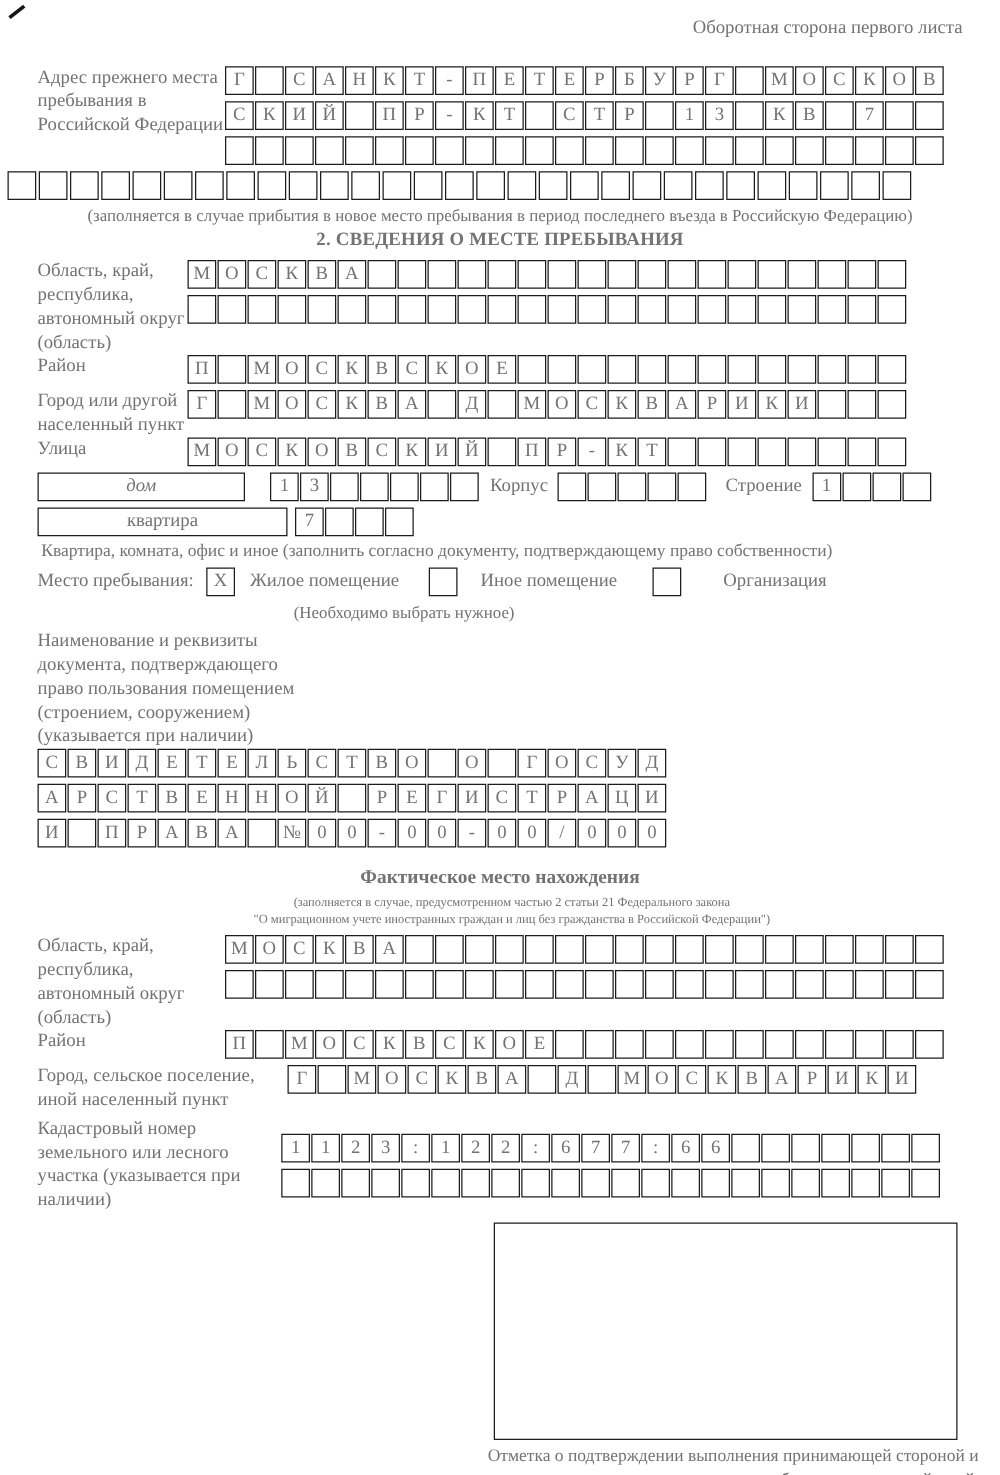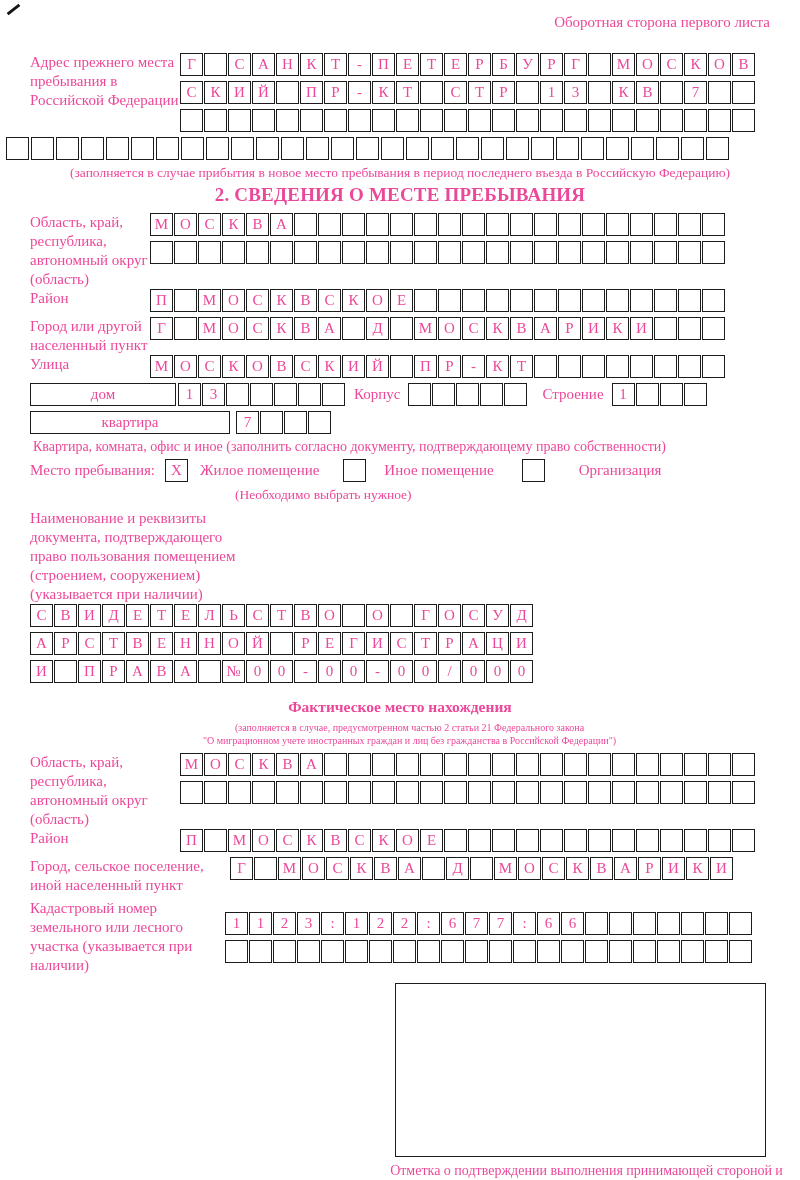--- a/index.html
+++ b/index.html
@@ -7,7 +7,7 @@
     position:relative;
     width:800px;height:1180px;
     overflow:hidden;
-    background:#fff;color:#ec4899;
+    background:#fff;color:#737373;
     font-family:"Liberation Serif","DejaVu Serif",serif;
   }
   .stray{position:absolute;left:6px;top:8px;width:15px;height:3px;background:#151515;transform:rotate(-38deg);}

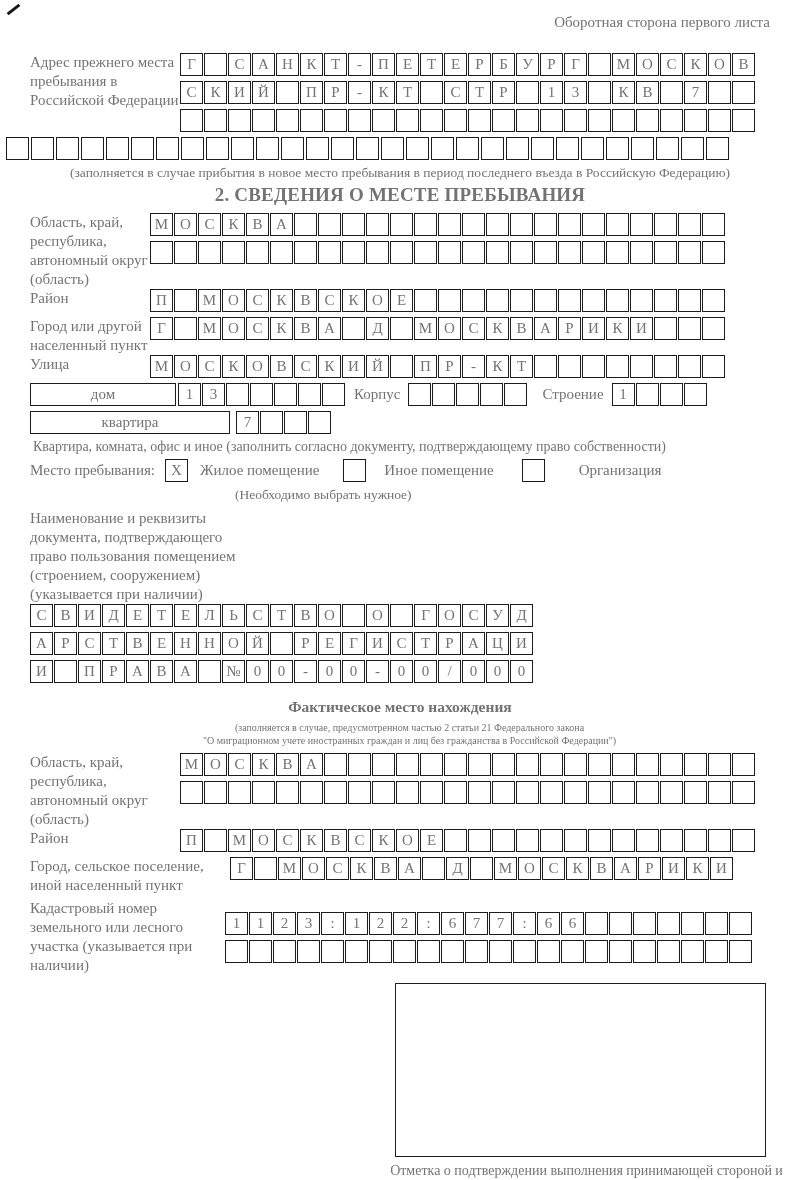--- a/index.html
+++ b/index.html
@@ -31,7 +31,7 @@
   .fullrow .cell{margin-right:2px;}
   .caption{font-size:13.5px;text-align:center;margin:0 10px 3px 10px;}
   .cap-left{font-size:14px;text-align:left;margin:0 0 4px 33px;}
-  .sec-title{font-weight:bold;font-size:19px;text-align:center;margin:2px 0 7px 0;letter-spacing:.2px;}
+  .sec-title{font-weight:bold;font-size:15px;text-align:center;margin:2px 0 7px 0;letter-spacing:.2px;}
   .inline-row{display:flex;align-items:center;margin-left:30px;margin-bottom:5px;}
   .wide-box{height:23px;border:1.6px solid #1c1c1c;box-sizing:border-box;
     display:flex;align-items:center;justify-content:center;font-size:15px;flex:none;}

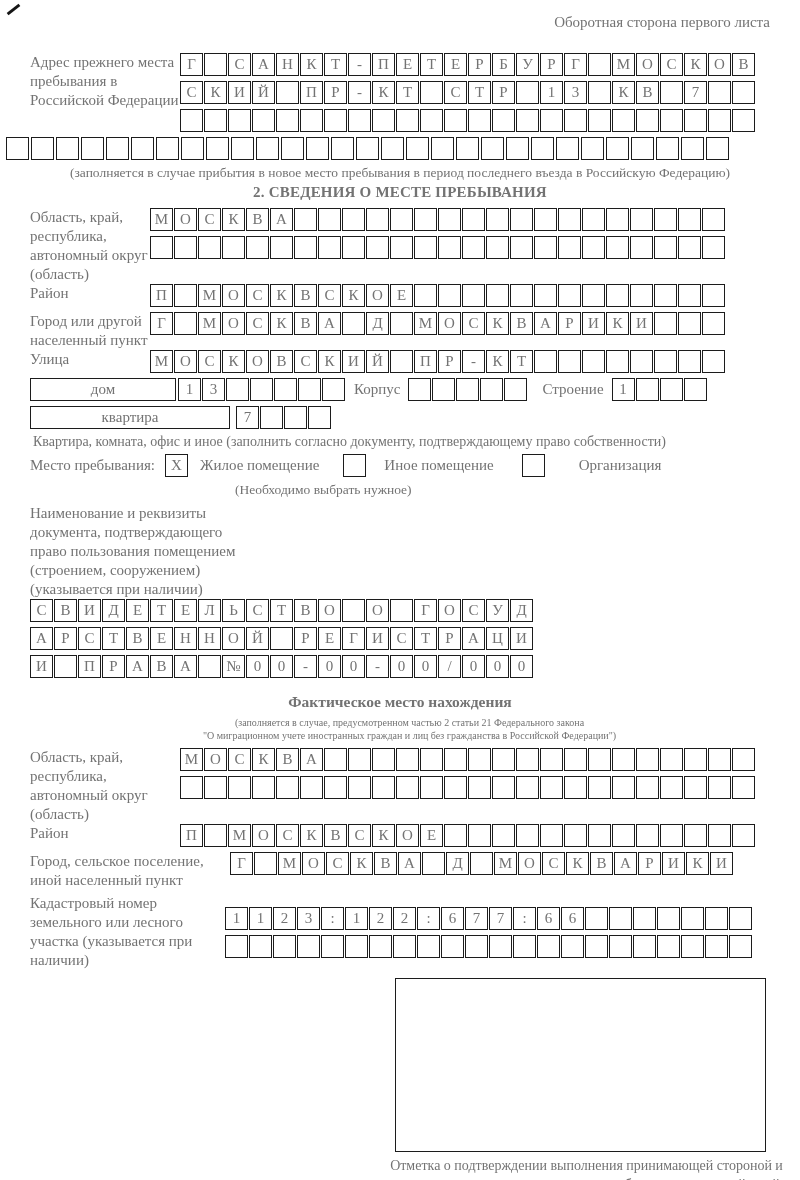--- a/index.html
+++ b/index.html
@@ -35,7 +35,7 @@
   .inline-row{display:flex;align-items:center;margin-left:30px;margin-bottom:5px;}
   .wide-box{height:23px;border:1.6px solid #1c1c1c;box-sizing:border-box;
     display:flex;align-items:center;justify-content:center;font-size:15px;flex:none;}
-  .house-box{width:146px;margin-right:2px;}
+  .house-box{width:166px;margin-right:20px;font-style:italic;}
   .apt-box{width:200px;margin-right:6px;}
   .inline-label{font-size:15px;margin:0 8px;}
   .checkbox{flex:none;width:23px;height:23px;border:1.6px solid #1c1c1c;box-sizing:border-box;

